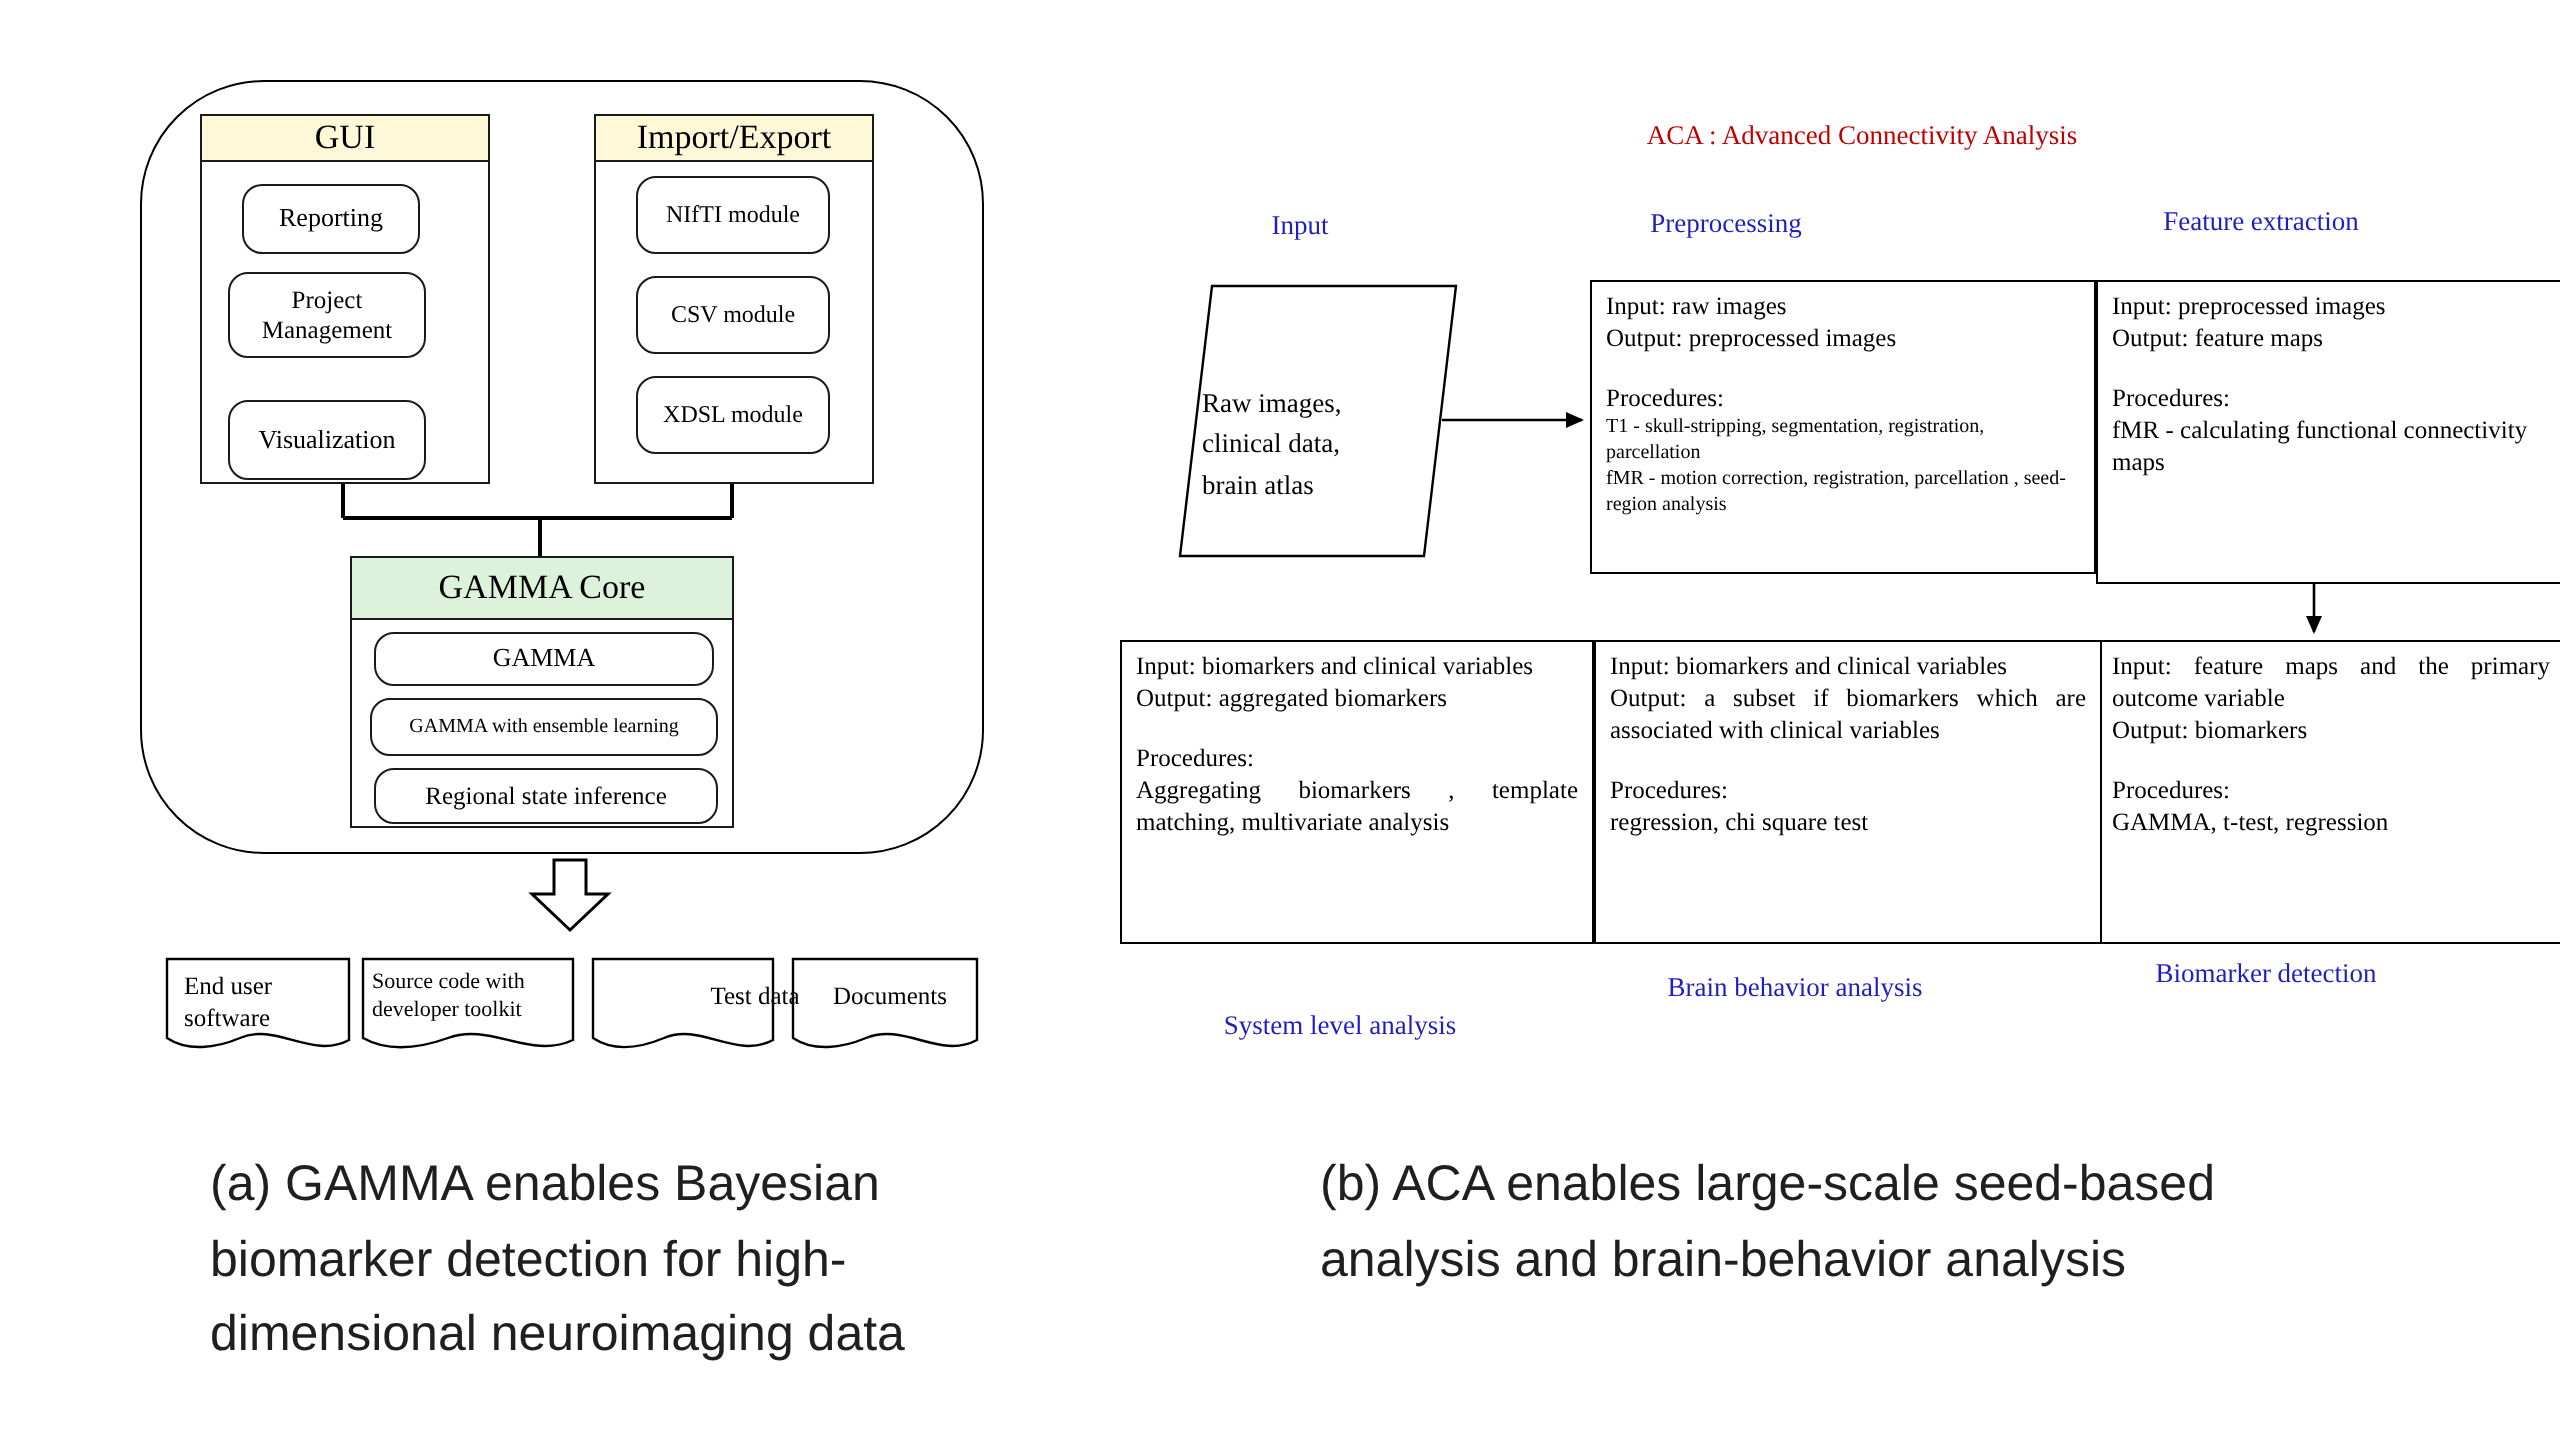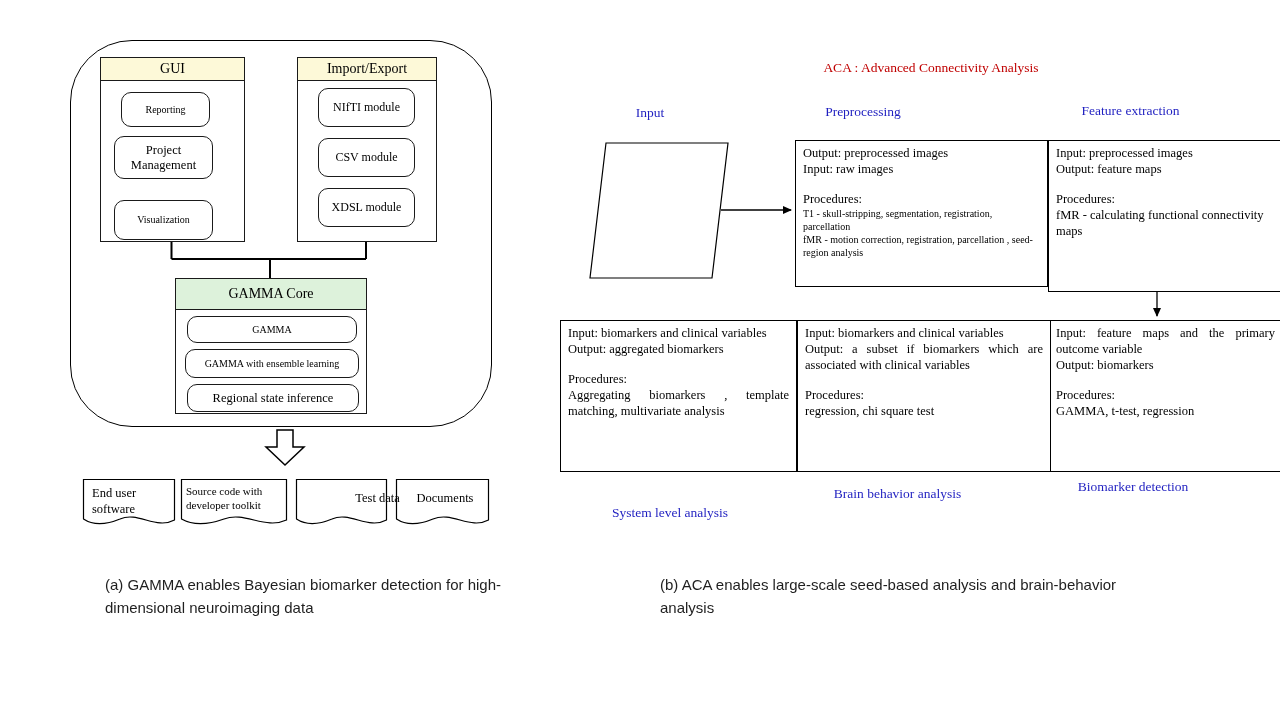--- a/index.html
+++ b/index.html
@@ -9,7 +9,7 @@
   #wires{position:absolute;left:0;top:0;pointer-events:none;}
   .rounded-frame{border:1.5px solid #000;border-radius:62px;background:transparent;}
   .groupbox{border:1px solid #1a1a1a;background:#fff;}
-  .grouphdr{height:22px;line-height:21px;text-align:center;font-size:14px;border-bottom:1px solid #1a1a1a;}
+  .grouphdr{height:22px;line-height:21px;text-align:center;font-size:17px;border-bottom:1px solid #1a1a1a;}
   .yellow{background:var(--yellow-header,#fdf9d8);}
   .green{background:var(--green-header,#ddf2db);}
   .pill{border:1px solid #1a1a1a;border-radius:10px;background:#fff;display:flex;

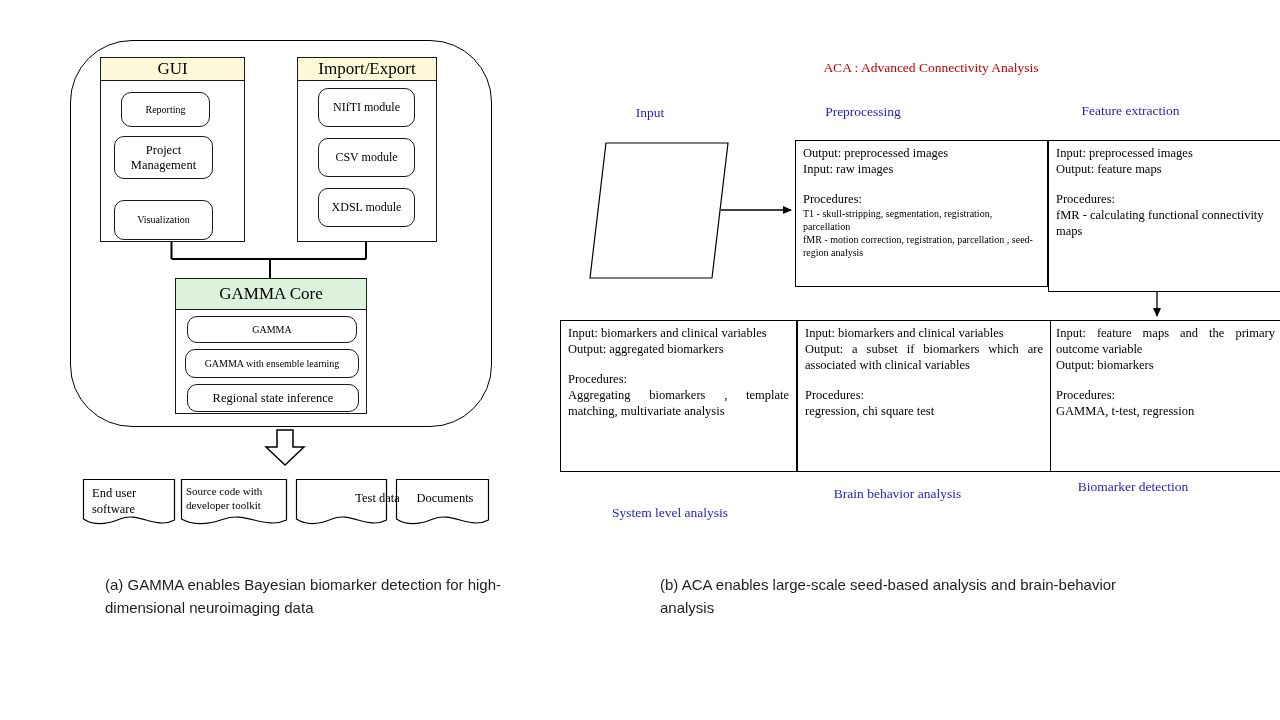--- a/index.html
+++ b/index.html
@@ -13,7 +13,7 @@
   .yellow{background:var(--yellow-header,#fdf9d8);}
   .green{background:var(--green-header,#ddf2db);}
   .pill{border:1px solid #1a1a1a;border-radius:10px;background:#fff;display:flex;
-        align-items:center;justify-content:center;text-align:center;font-size:10px;line-height:1.15;}
+        align-items:center;justify-content:center;text-align:center;font-size:13px;line-height:1.15;}
   .ml{white-space:pre-line;}
   .doclabel{position:absolute;font-size:12.5px;line-height:1.3;}
   .caption{position:absolute;font-family:"Liberation Sans",sans-serif;font-size:15px;

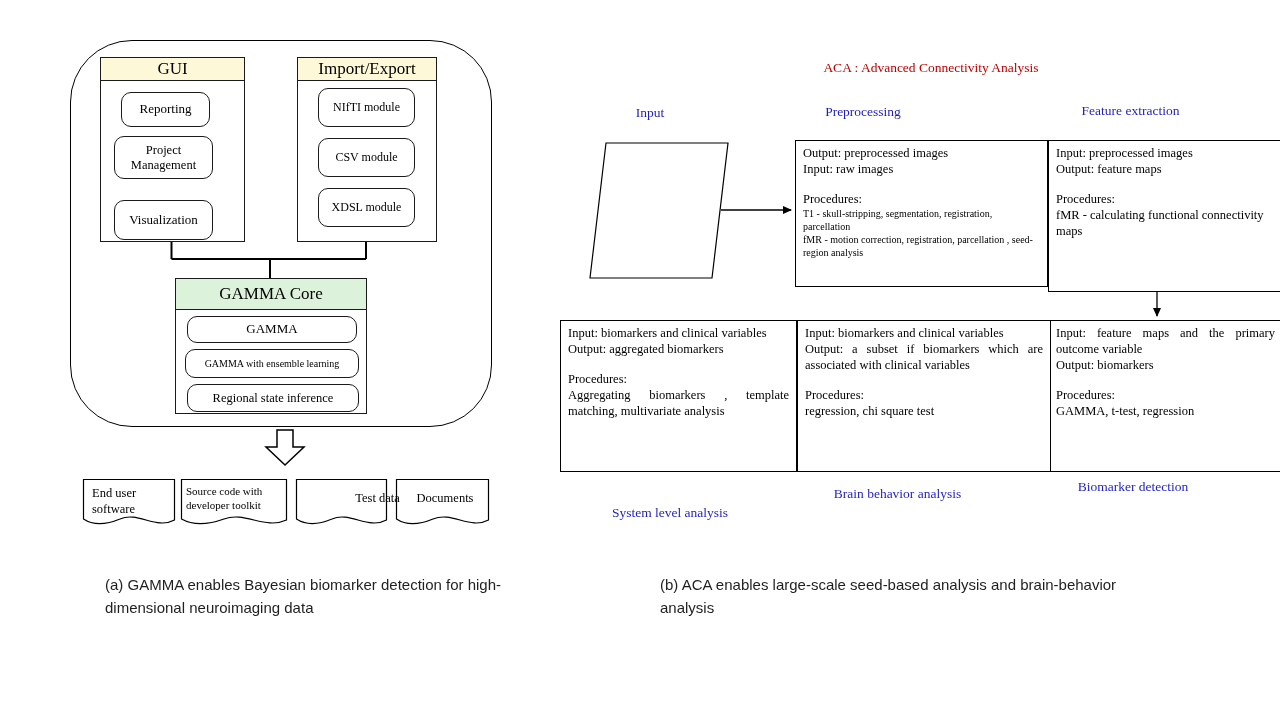--- a/index.html
+++ b/index.html
@@ -101,8 +101,8 @@
 
 
   <div class="flowbox" style="left:795px;top:140px;width:237px;height:137px;">
+    <div>Input: raw images</div>
     <div>Output: preprocessed images</div>
-    <div>Input: raw images</div>
     <div class="gap"></div>
     <div>Procedures:</div>
     <div class="small">T1 - skull-stripping, segmentation, registration, parcellation</div>

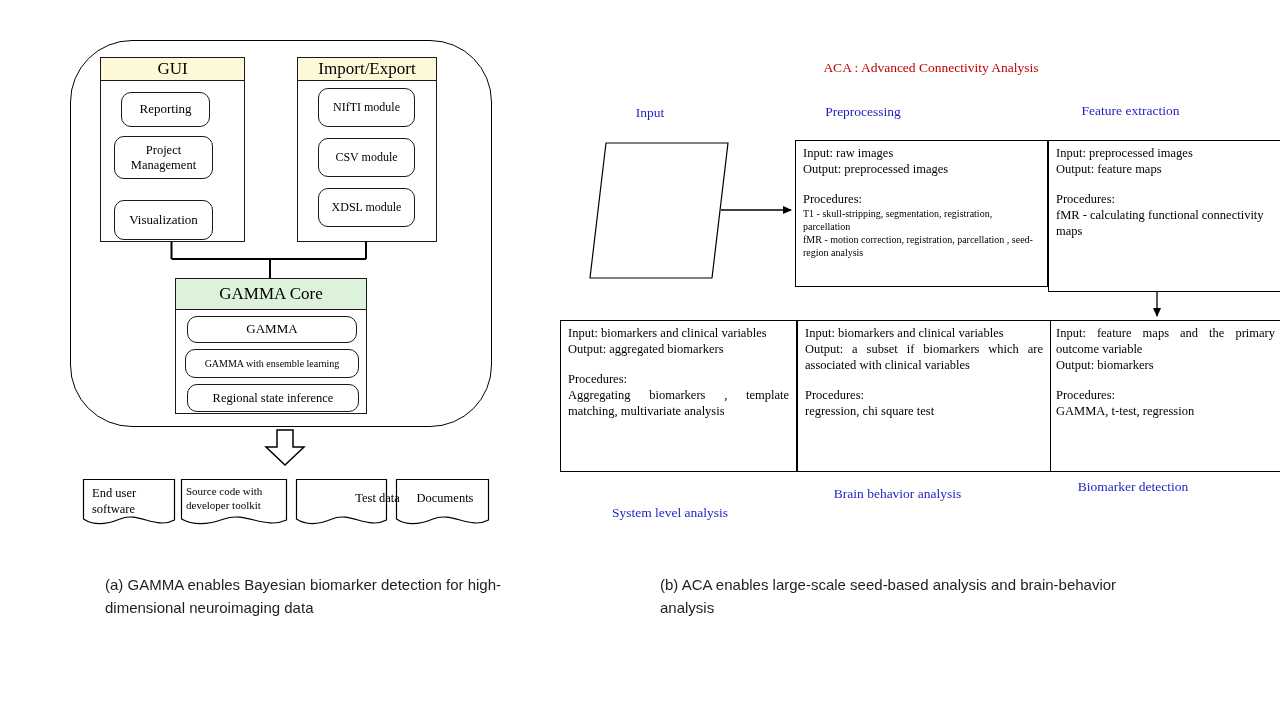--- a/index.html
+++ b/index.html
@@ -99,6 +99,9 @@
   <div class="bluelabel" style="left:800px;top:104px;width:126px;">Preprocessing</div>
   <div class="bluelabel" style="left:1068px;top:103px;width:125px;">Feature extraction</div>
 
+  <div class="ml" style="left:601px;top:192px;width:125px;font-size:13.5px;line-height:1.5;">Raw images,
+clinical data,
+brain atlas</div>
 
   <div class="flowbox" style="left:795px;top:140px;width:237px;height:137px;">
     <div>Input: raw images</div>

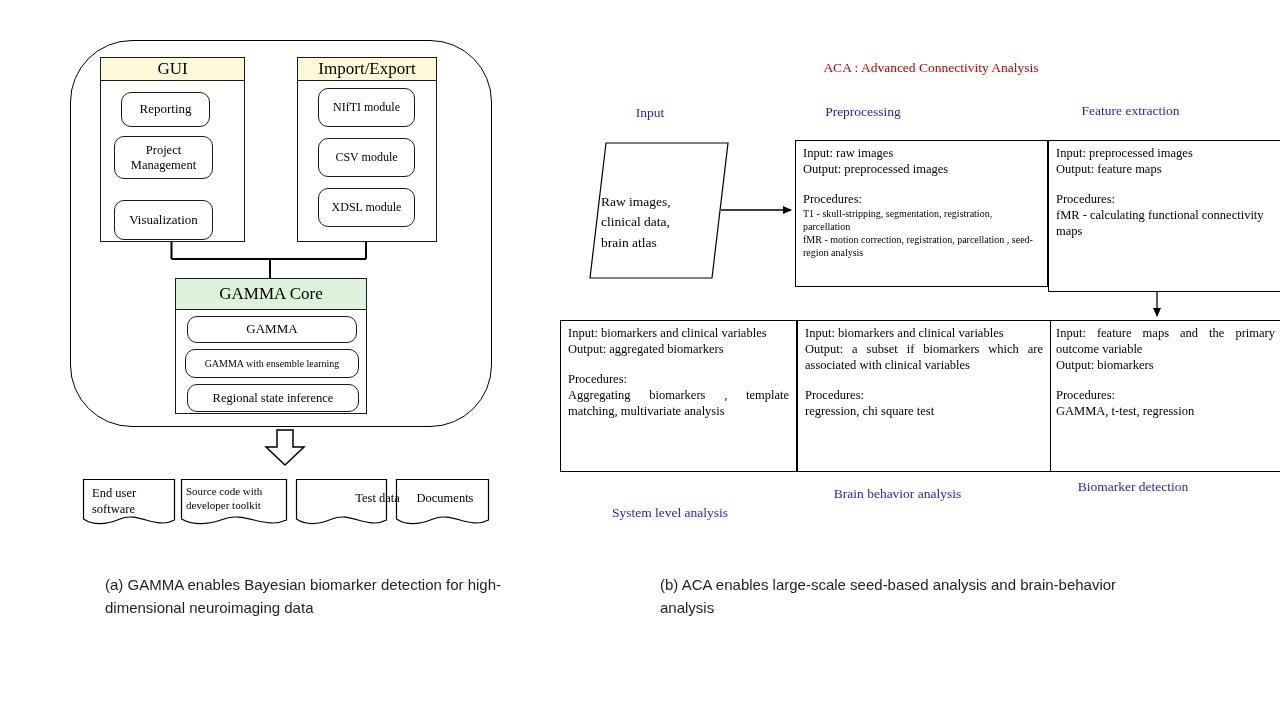--- a/index.html
+++ b/index.html
@@ -16,7 +16,7 @@
         align-items:center;justify-content:center;text-align:center;font-size:13px;line-height:1.15;}
   .ml{white-space:pre-line;}
   .doclabel{position:absolute;font-size:12.5px;line-height:1.3;}
-  .caption{position:absolute;font-family:"Liberation Sans",sans-serif;font-size:15px;
+  .caption{position:absolute;font-family:"Liberation Sans",sans-serif;font-size:25px;
            line-height:1.5;color:#1f1f1f;}
   .redtitle{position:absolute;color:var(--red-title,#c00000);font-size:13.5px;text-align:center;}
   .bluelabel{position:absolute;color:var(--blue-label,#1f1fc0);font-size:13.5px;text-align:center;}

